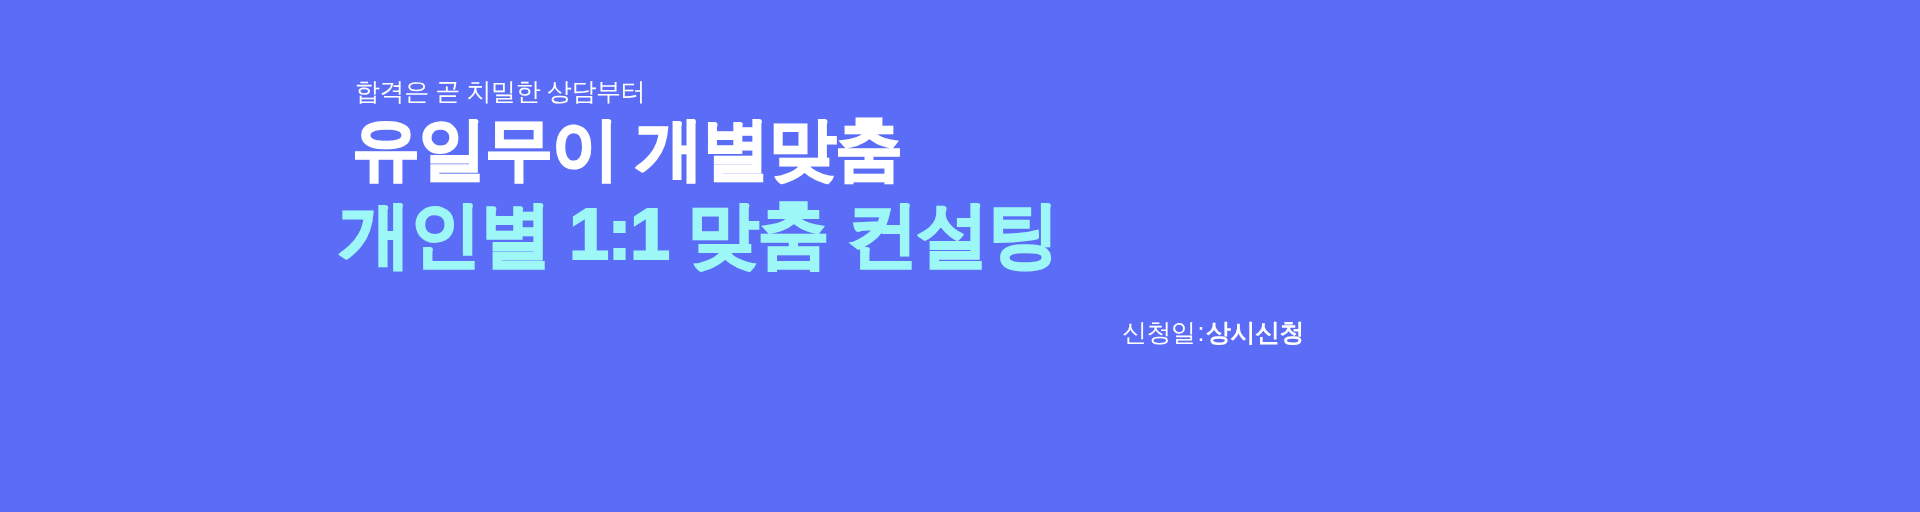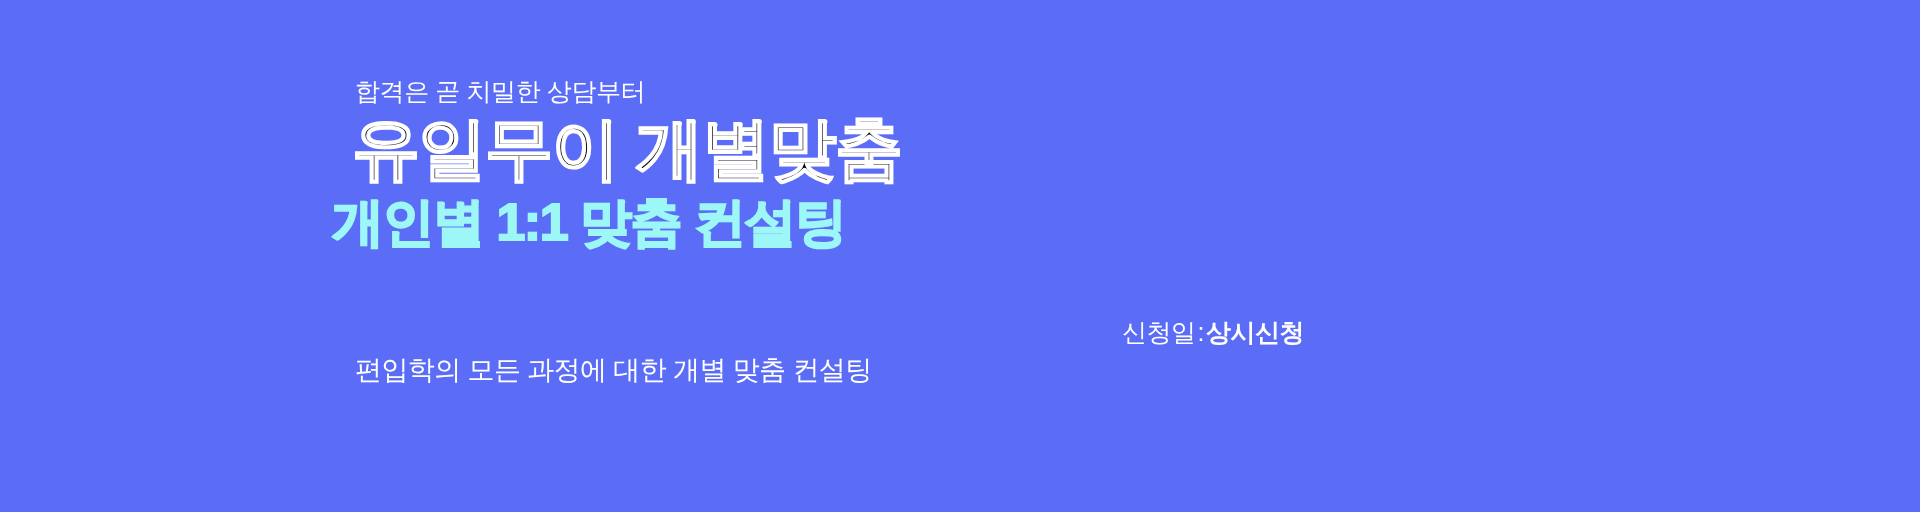--- a/index.html
+++ b/index.html
@@ -52,7 +52,7 @@
     font-size: 68px;
     line-height: 1.18;
     font-weight: 800;
-    color: #000000;
+    color: #ffffff;
     letter-spacing: -1.5px;
     white-space: nowrap;
     -webkit-text-stroke: 2px #ffffff;

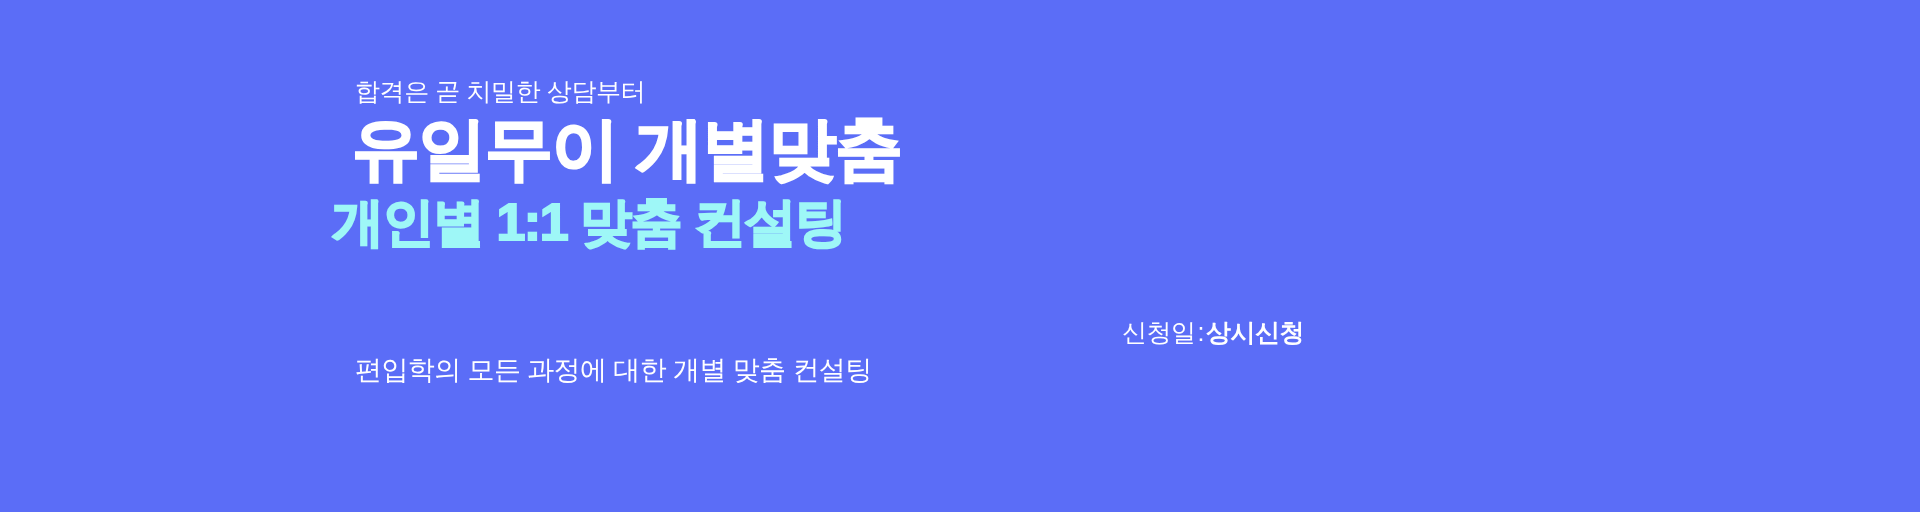--- a/index.html
+++ b/index.html
@@ -60,9 +60,9 @@
 
   .headline-2 {
     position: absolute;
-    left: 332px;
+    left: 339px;
     top: 192px;
-    font-size: 52px;
+    font-size: 72px;
     line-height: 1.18;
     font-weight: 800;
     color: #9ef7f7;

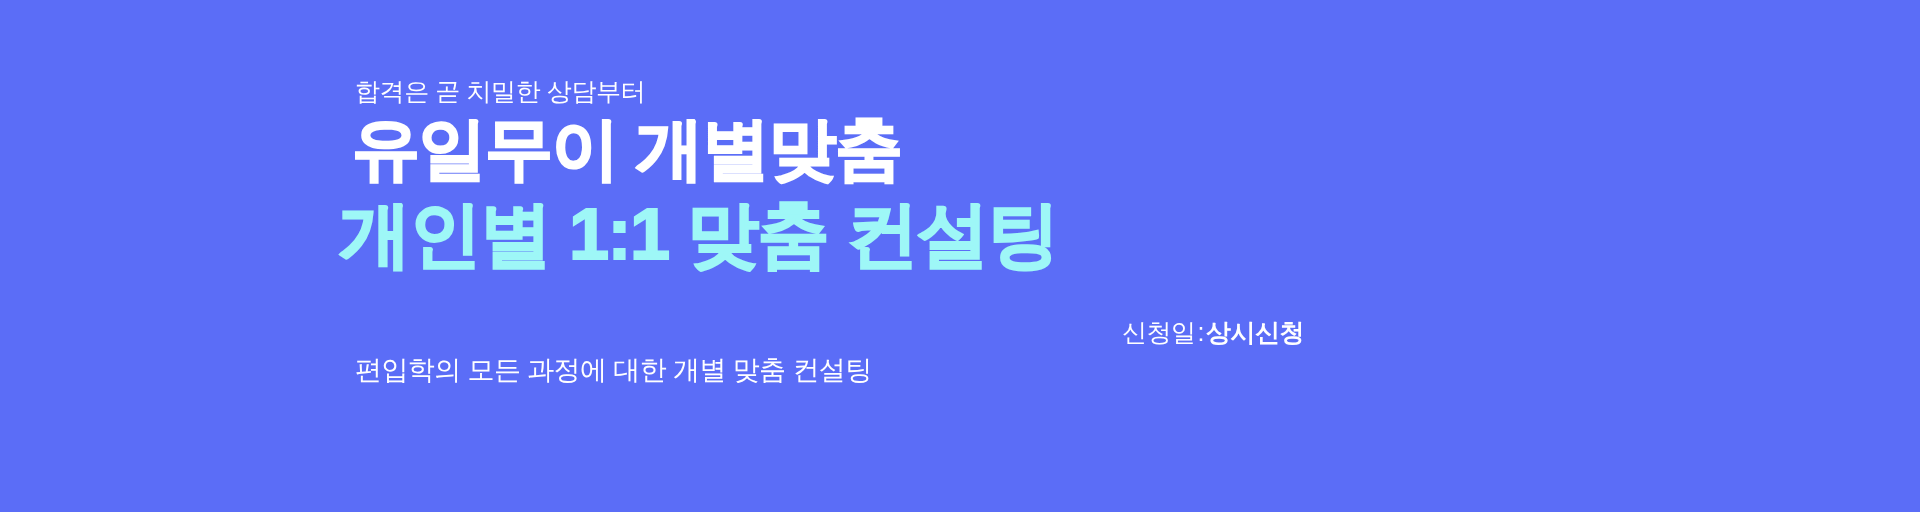--- a/index.html
+++ b/index.html
@@ -124,7 +124,6 @@
 
     <div class="headline-2">개인별 1:1 맞춤 컨설팅</div>
 
-    <div class="description">편입학의 모든 과정에 대한 개별 맞춤 컨설팅</div>
 
     <div class="info-block">
 

